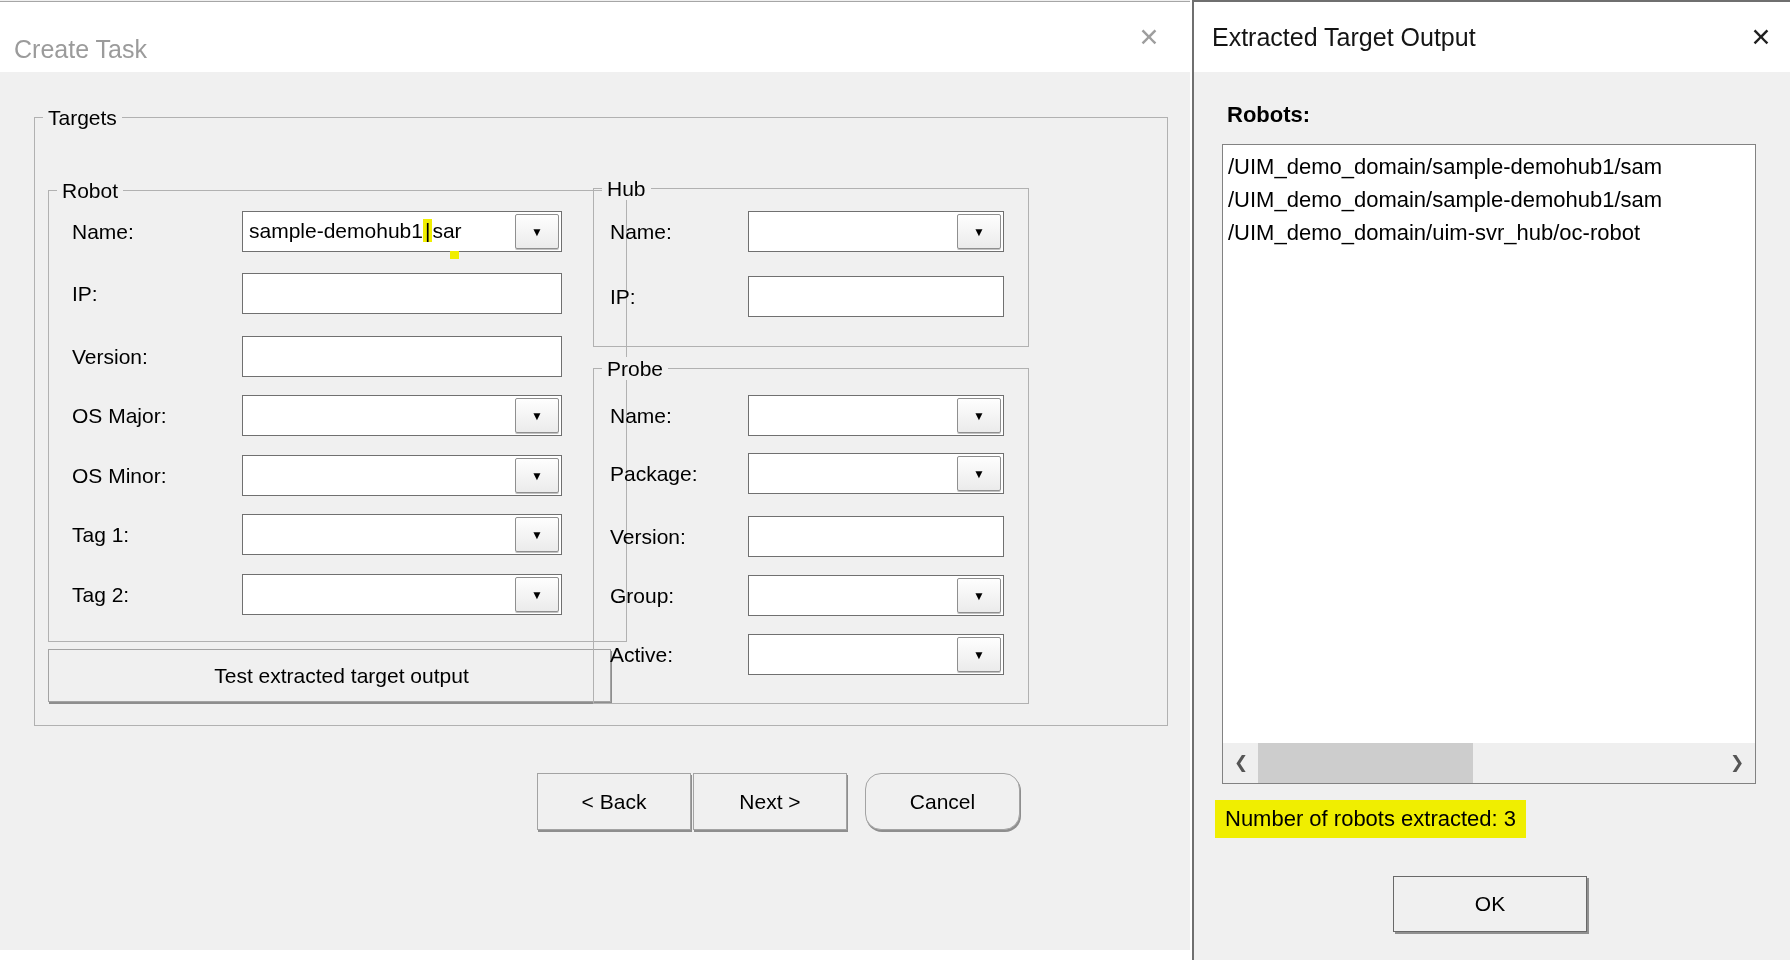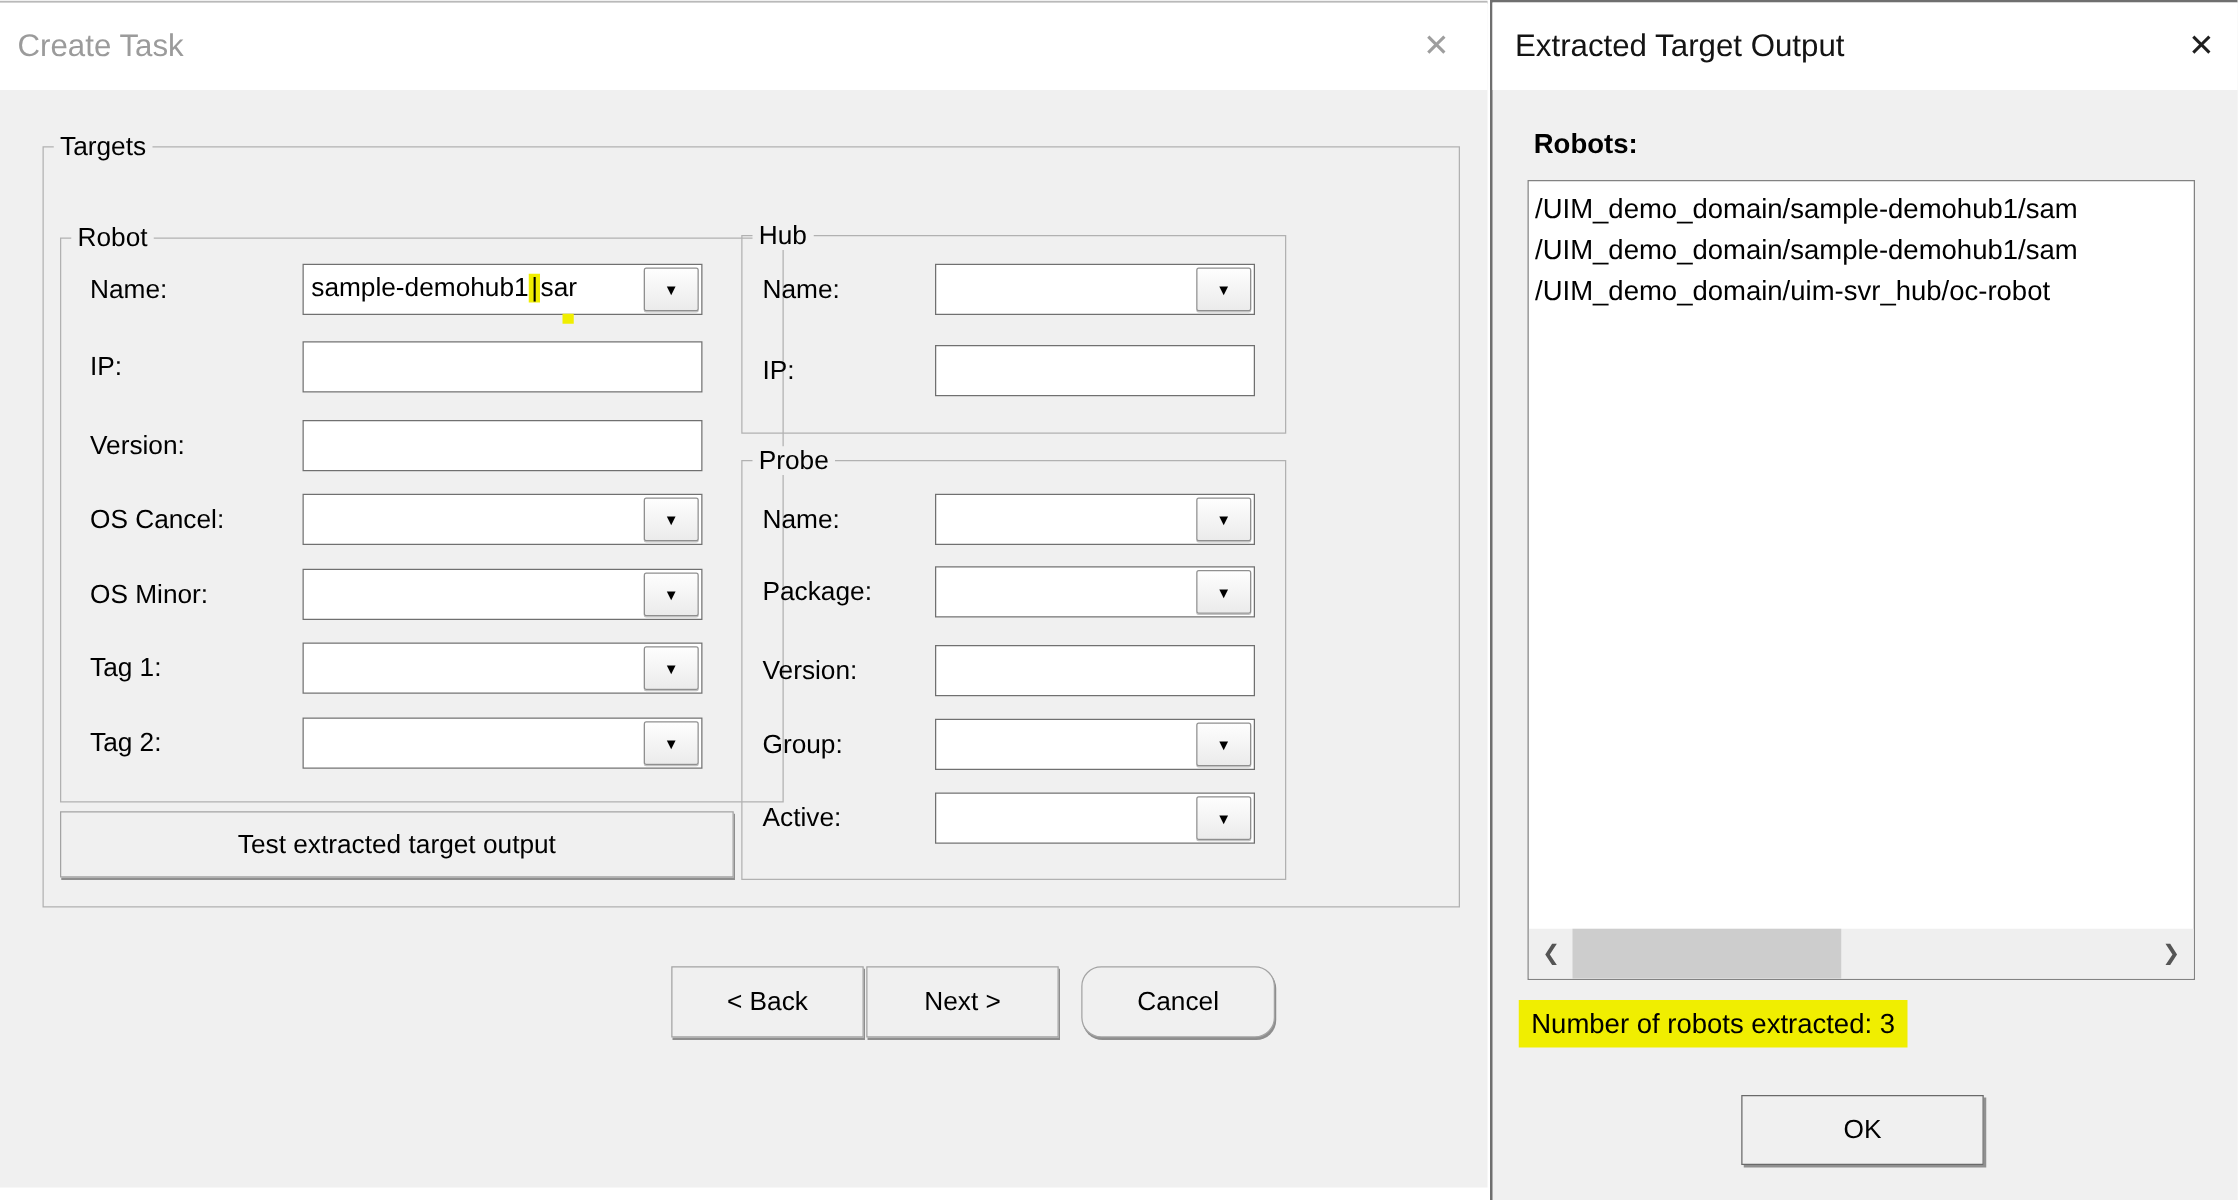--- a/index.html
+++ b/index.html
@@ -55,7 +55,7 @@
 <div class="dlg-left">
   <div class="top-strip"></div>
   <div class="titlebar">
-    <span class="wtitle inactive" style="left:14px;">Create Task</span>
+    <span class="wtitle inactive" style="left:14px;margin-top:12px;">Create Task</span>
     <span class="x-btn x-gray" style="left:1126px;">✕</span>
   </div>
 

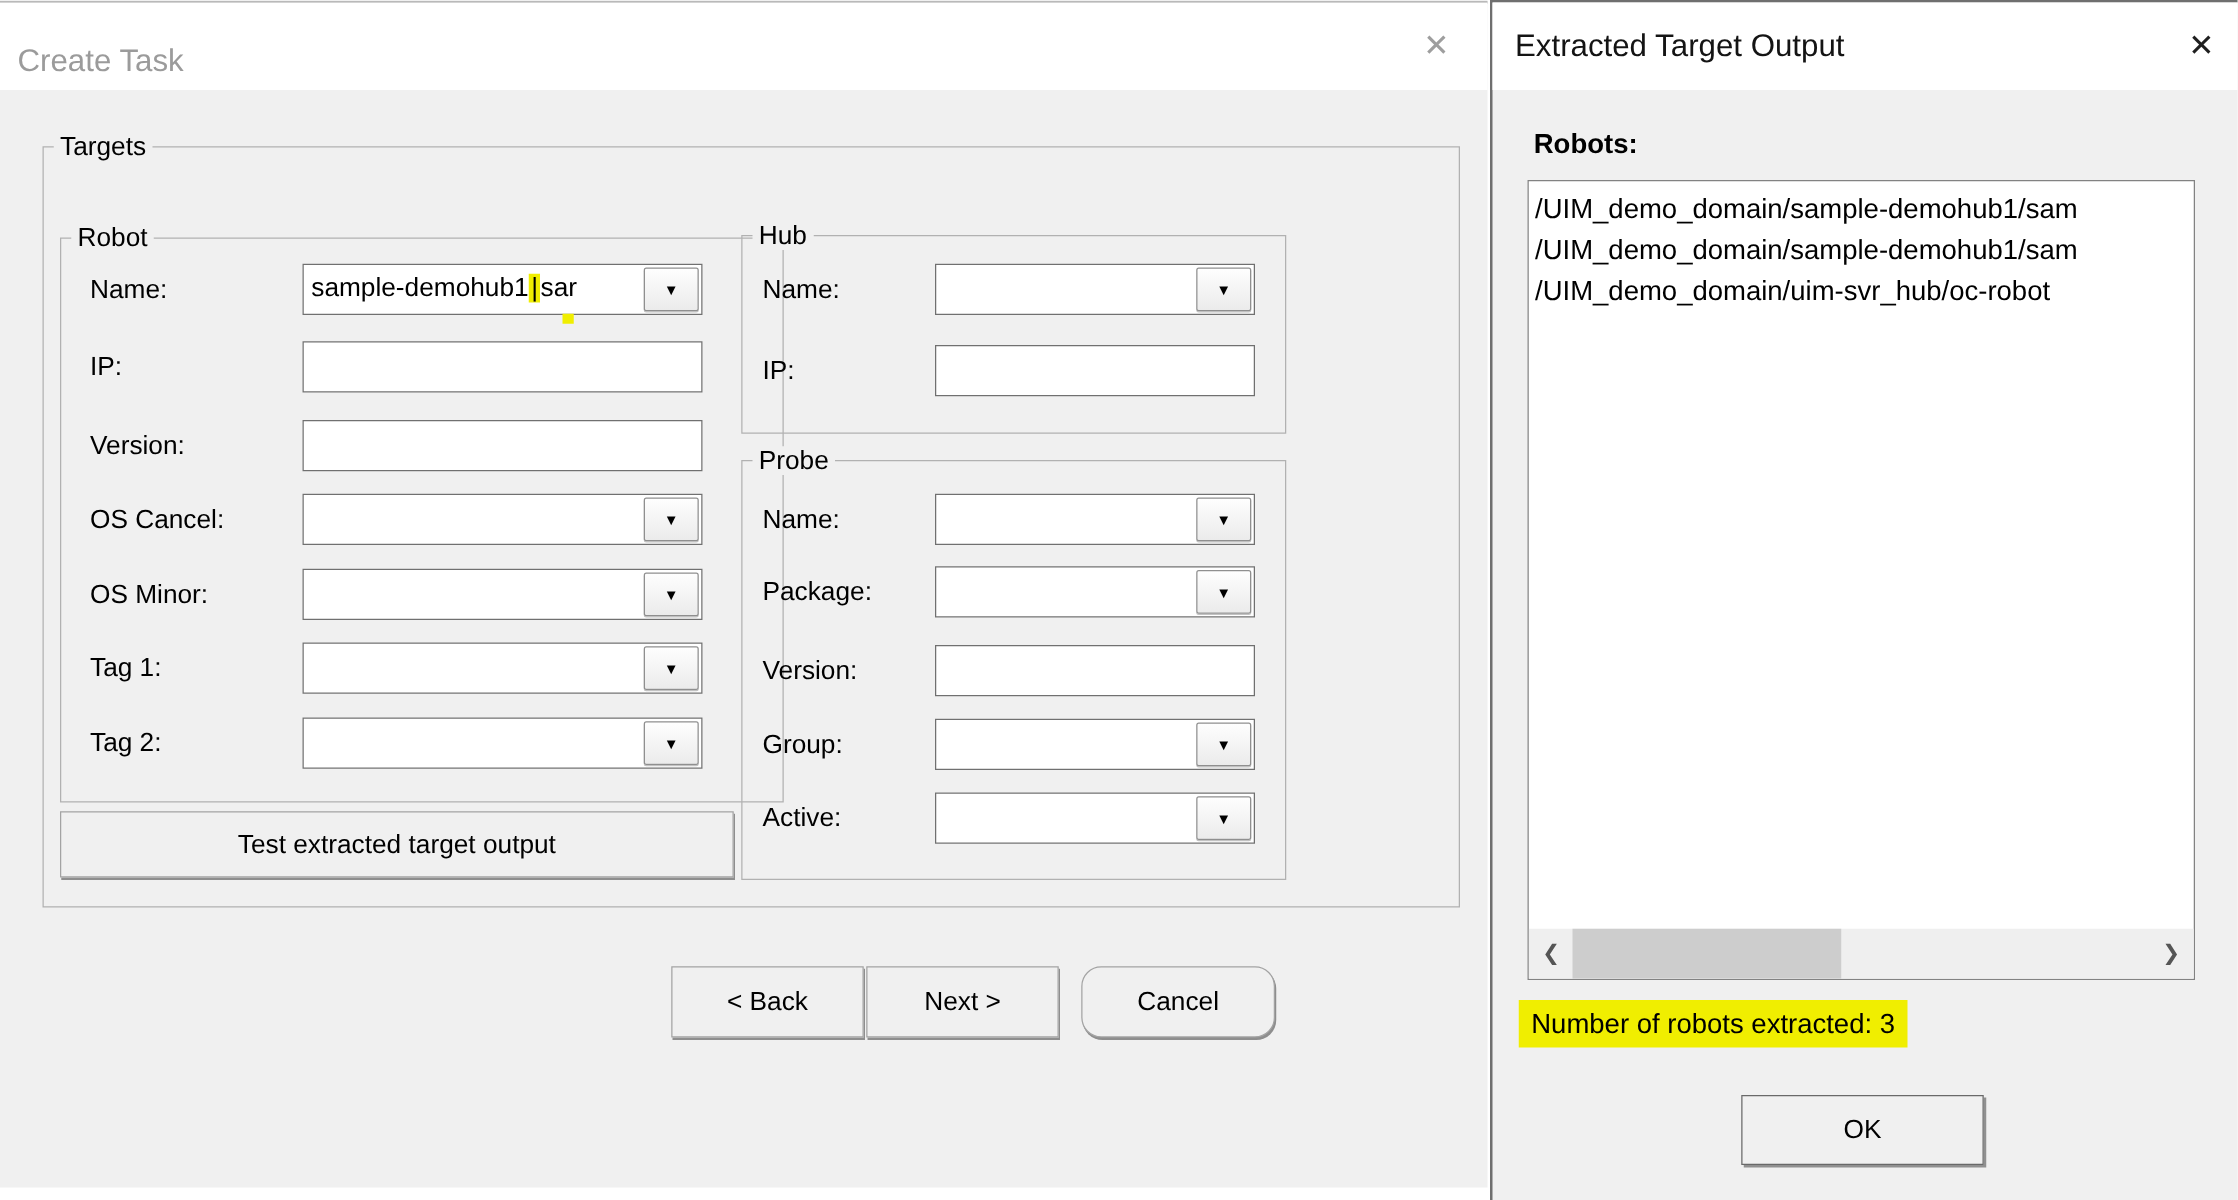--- a/index.html
+++ b/index.html
@@ -82,7 +82,7 @@
   <span class="flabel" style="left:72px;top:336px;">Version:</span>
   <div class="tbox rw" style="top:336px;"></div>
 
-  <span class="flabel" style="left:72px;top:395px;">OS Cancel:</span>
+  <span class="flabel" style="left:72px;top:395px;">OS Major:</span>
   <div class="combo rw" style="top:395px;">
     <div class="cbtn">
         <span>▼</span>

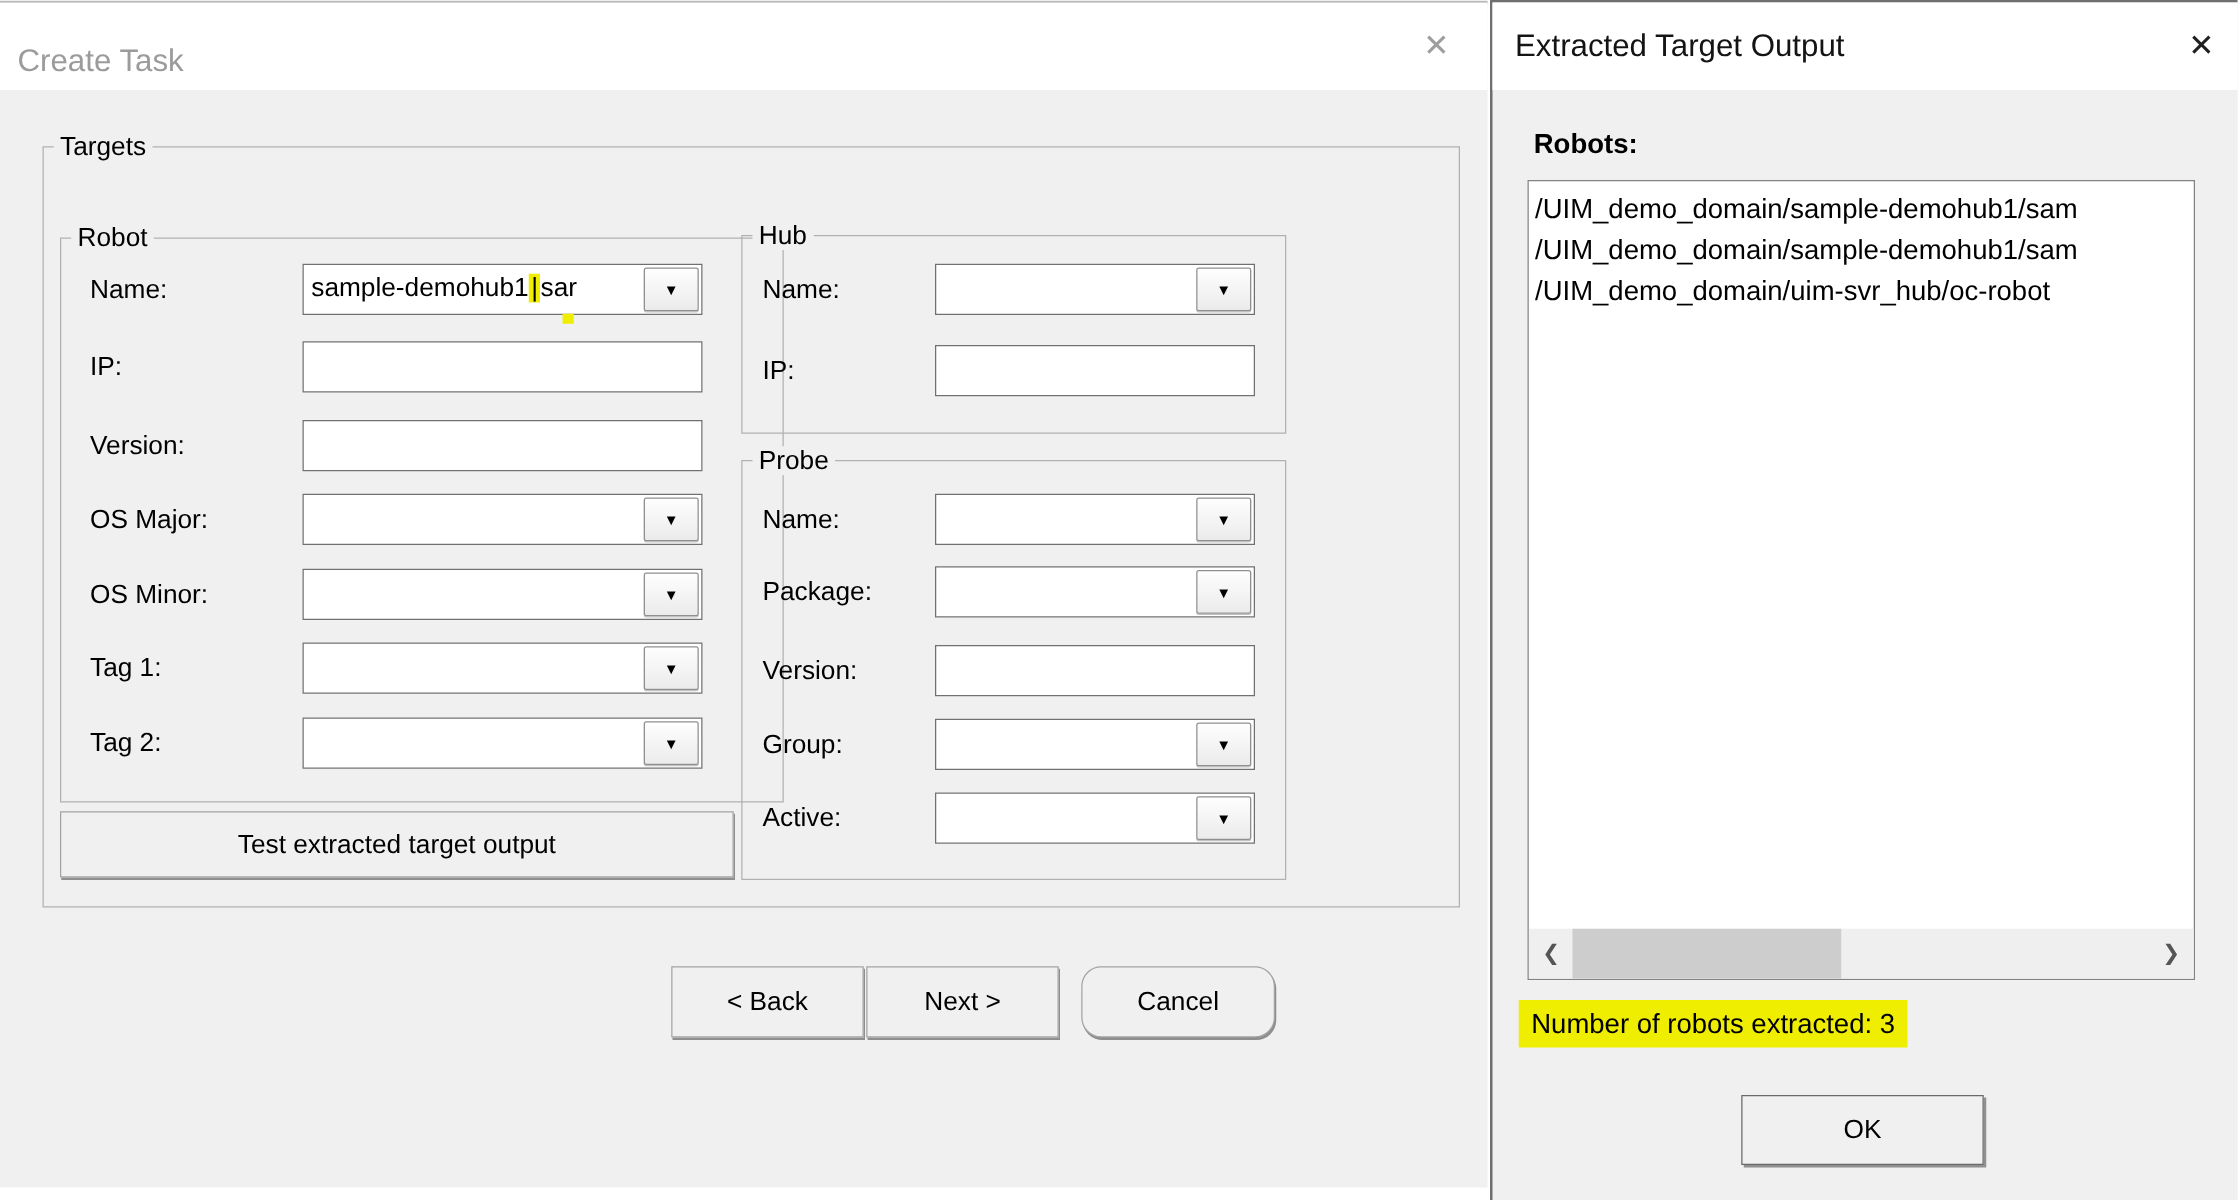--- a/index.html
+++ b/index.html
@@ -110,7 +110,7 @@
       </div>
   </div>
 
-  <div class="btn" style="left:48px;top:649px;width:537px;height:51px;">Test extracted target output</div>
+  <div class="btn" style="left:48px;top:649px;width:537px;height:51px;padding-left:24px;">Test extracted target output</div>
 
   <div class="gbox" style="left:593px;top:188px;width:434px;height:157px;">
     <span class="gleg">Hub</span>

